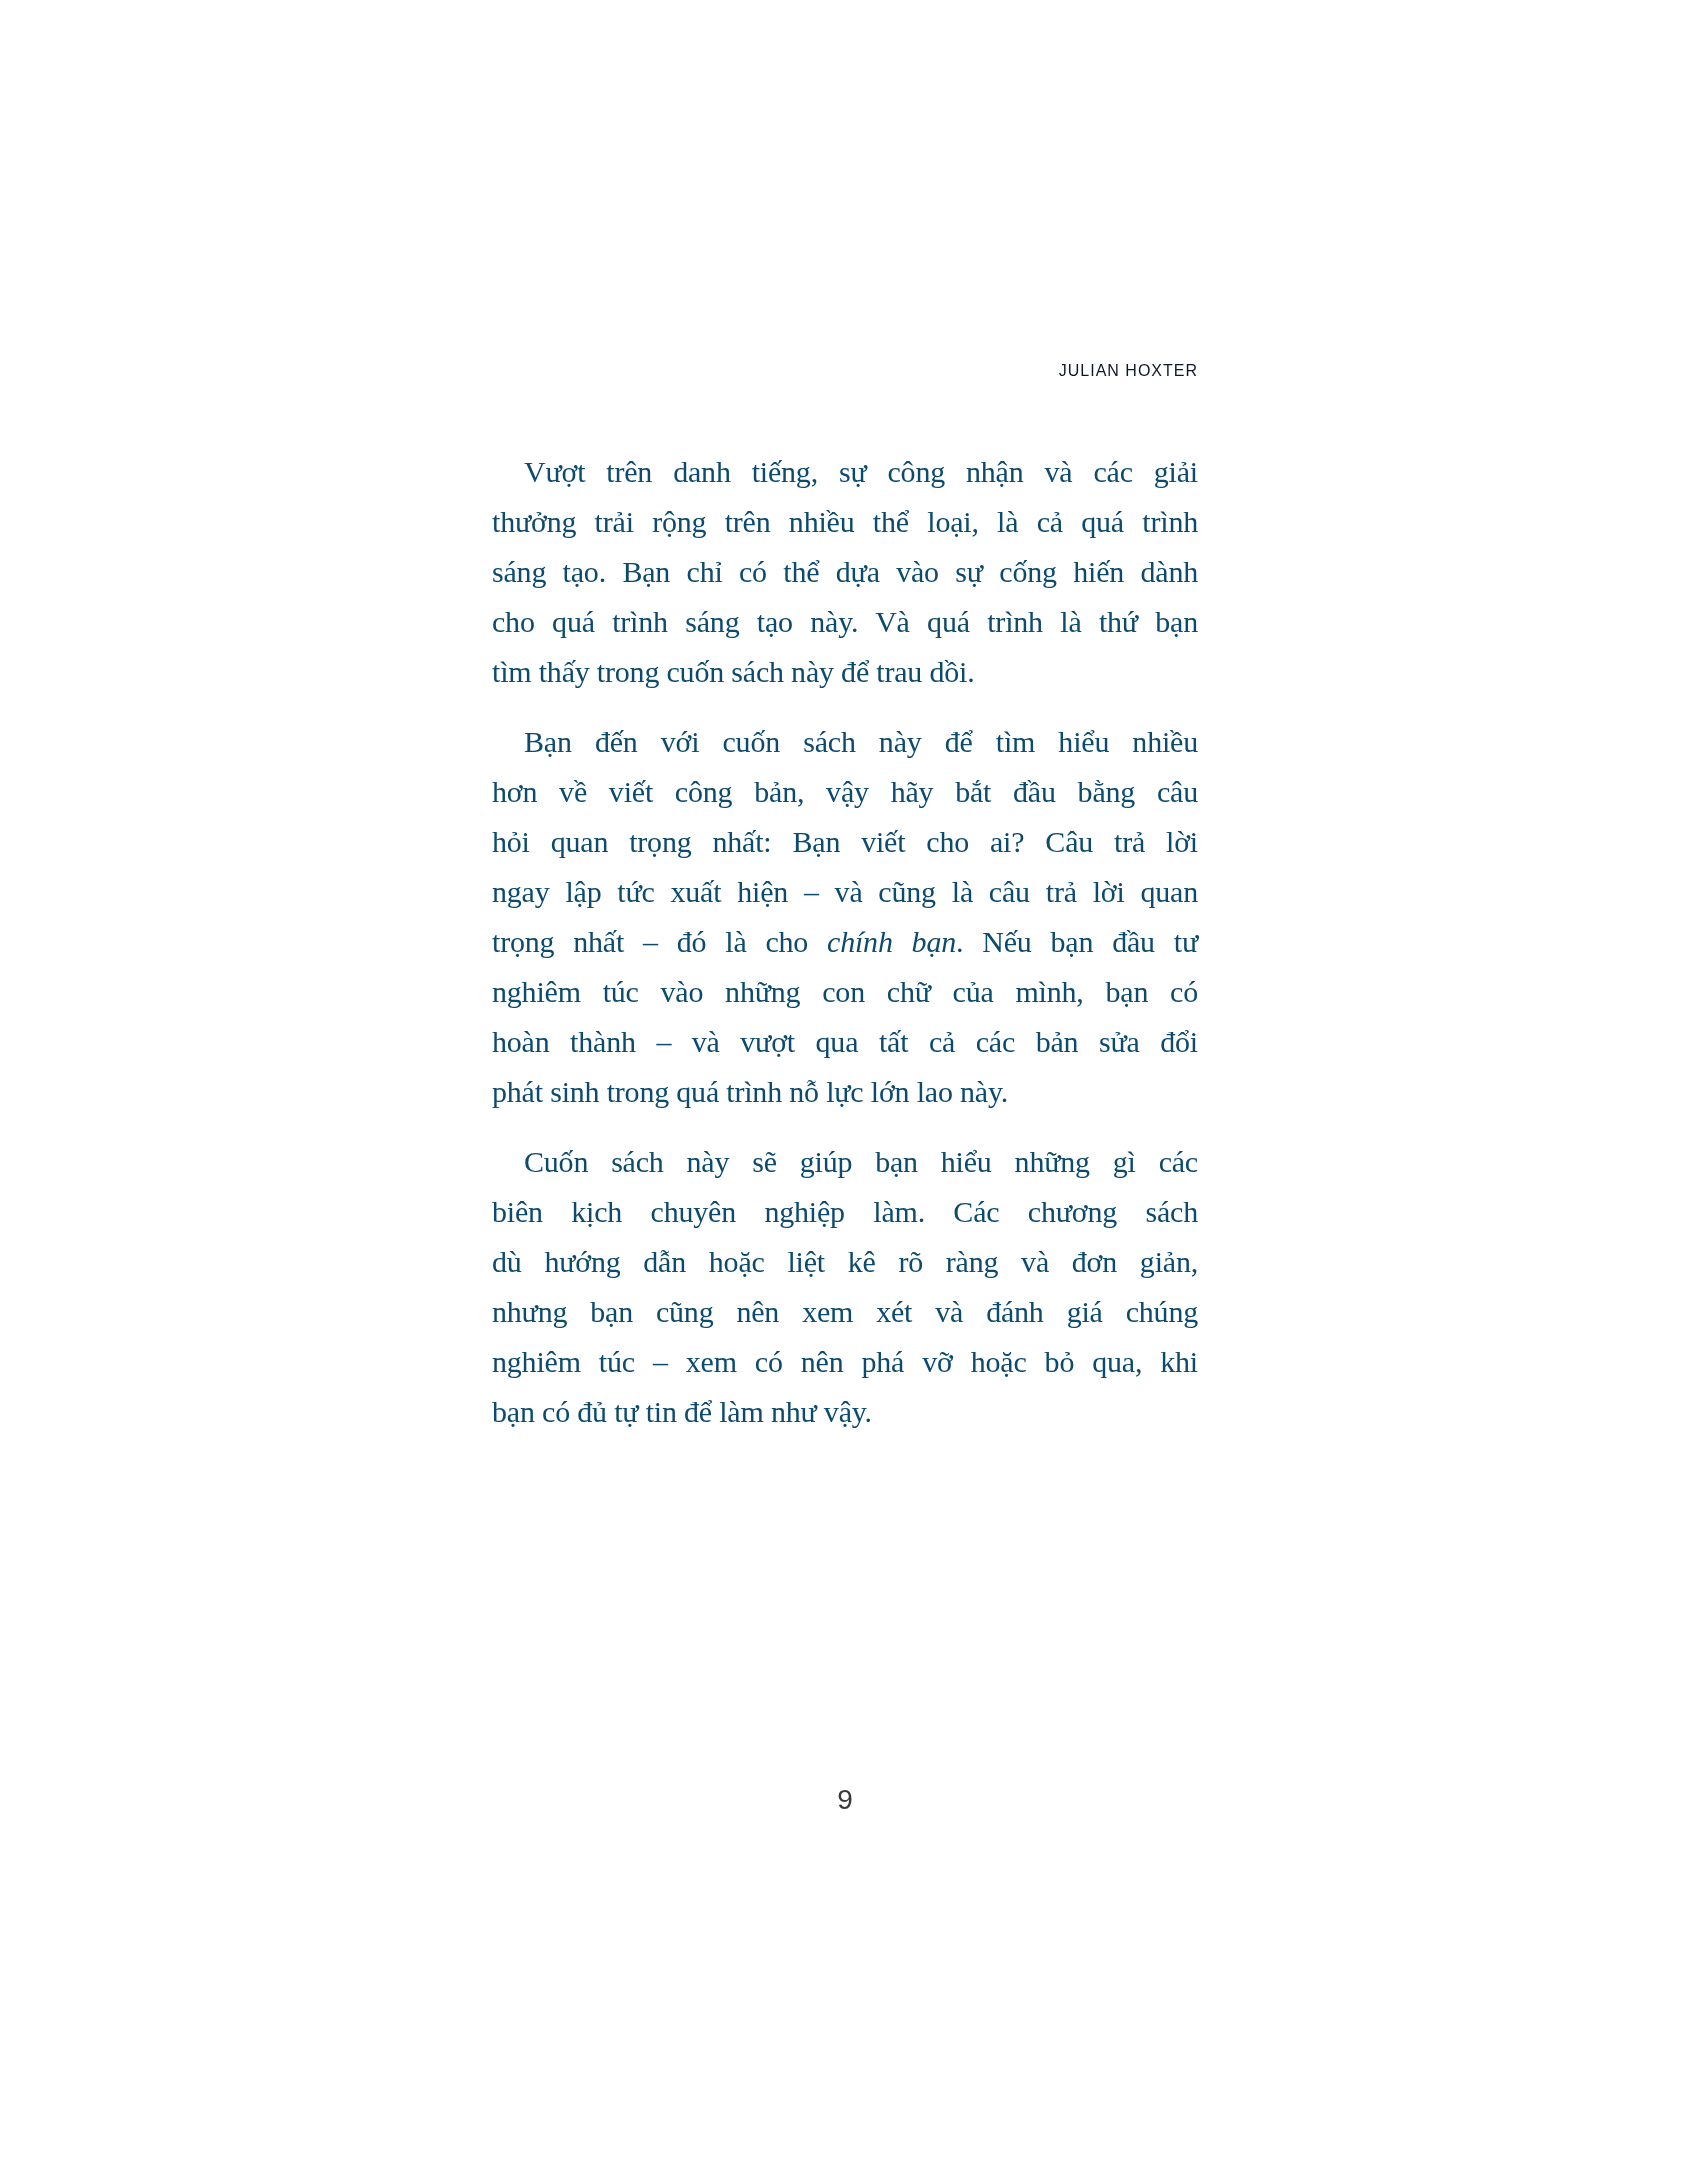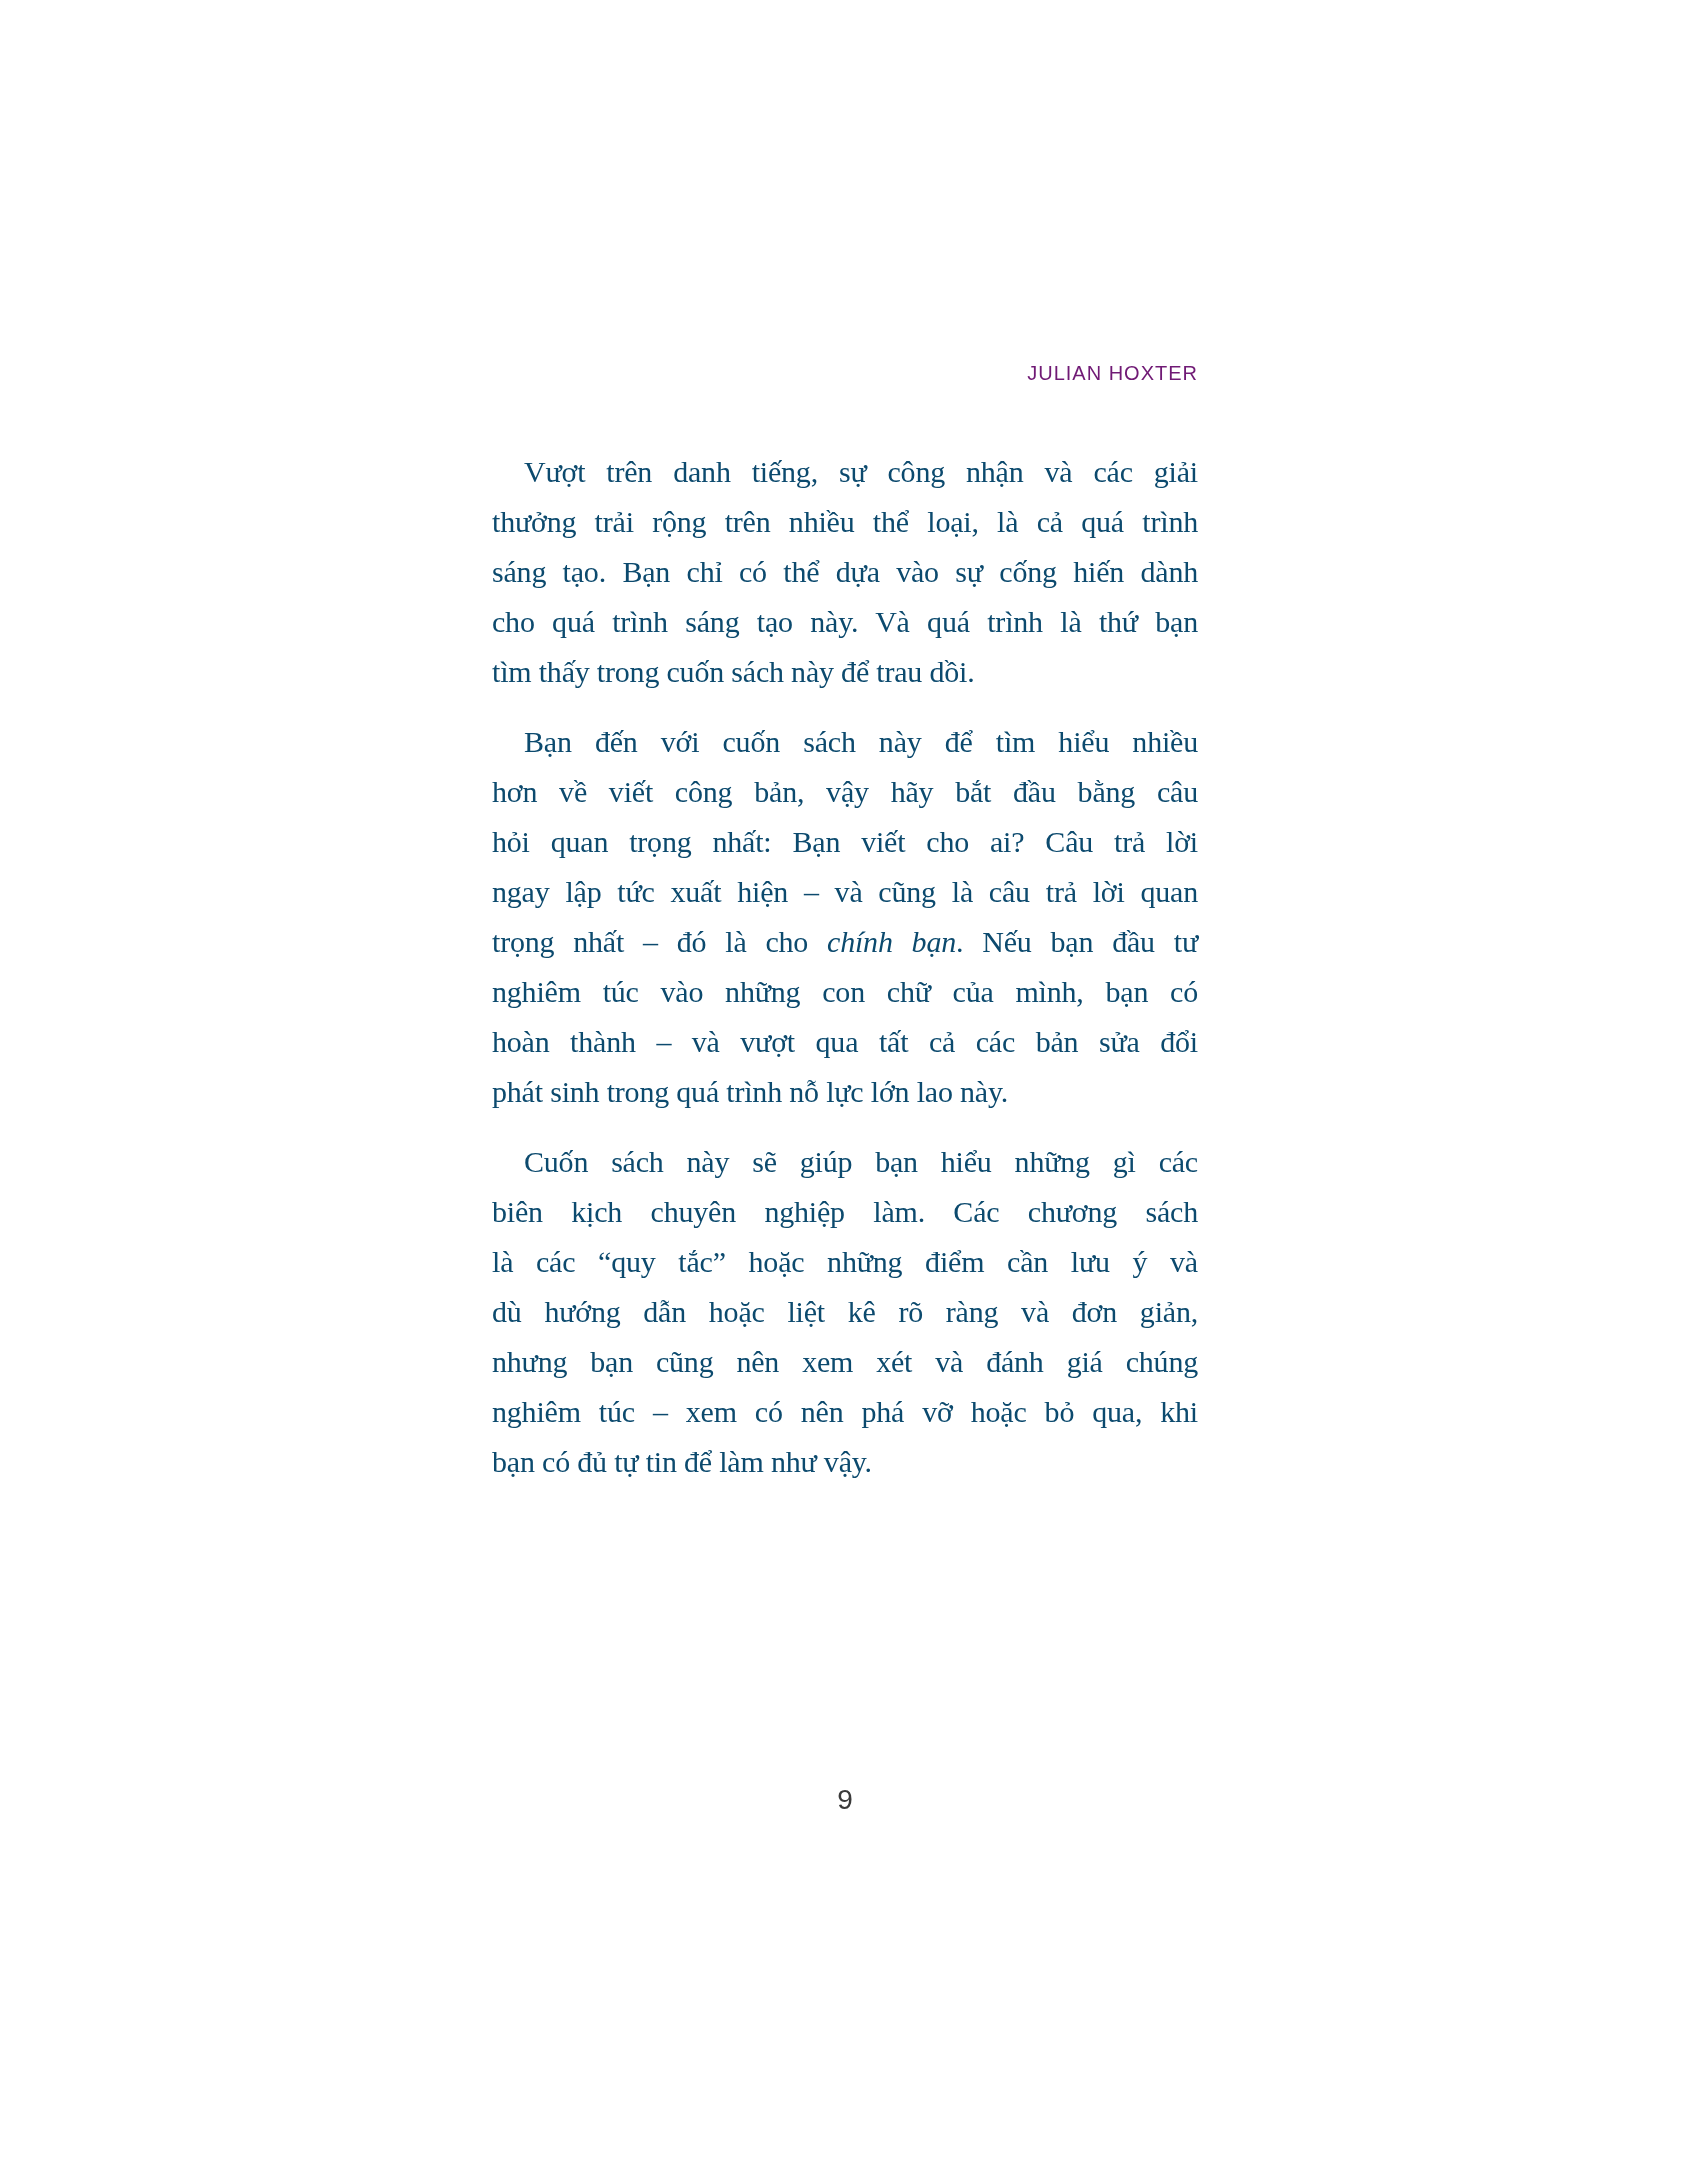--- a/index.html
+++ b/index.html
@@ -22,9 +22,9 @@
     text-align: right;
     font-family: "Liberation Sans", sans-serif;
     font-weight: 300;
-    font-size: 20px;
+    font-size: 16px;
     letter-spacing: 1px;
-    color: #701a75;
+    color: #0f172a;
   }
   .body-text {
     position: absolute;

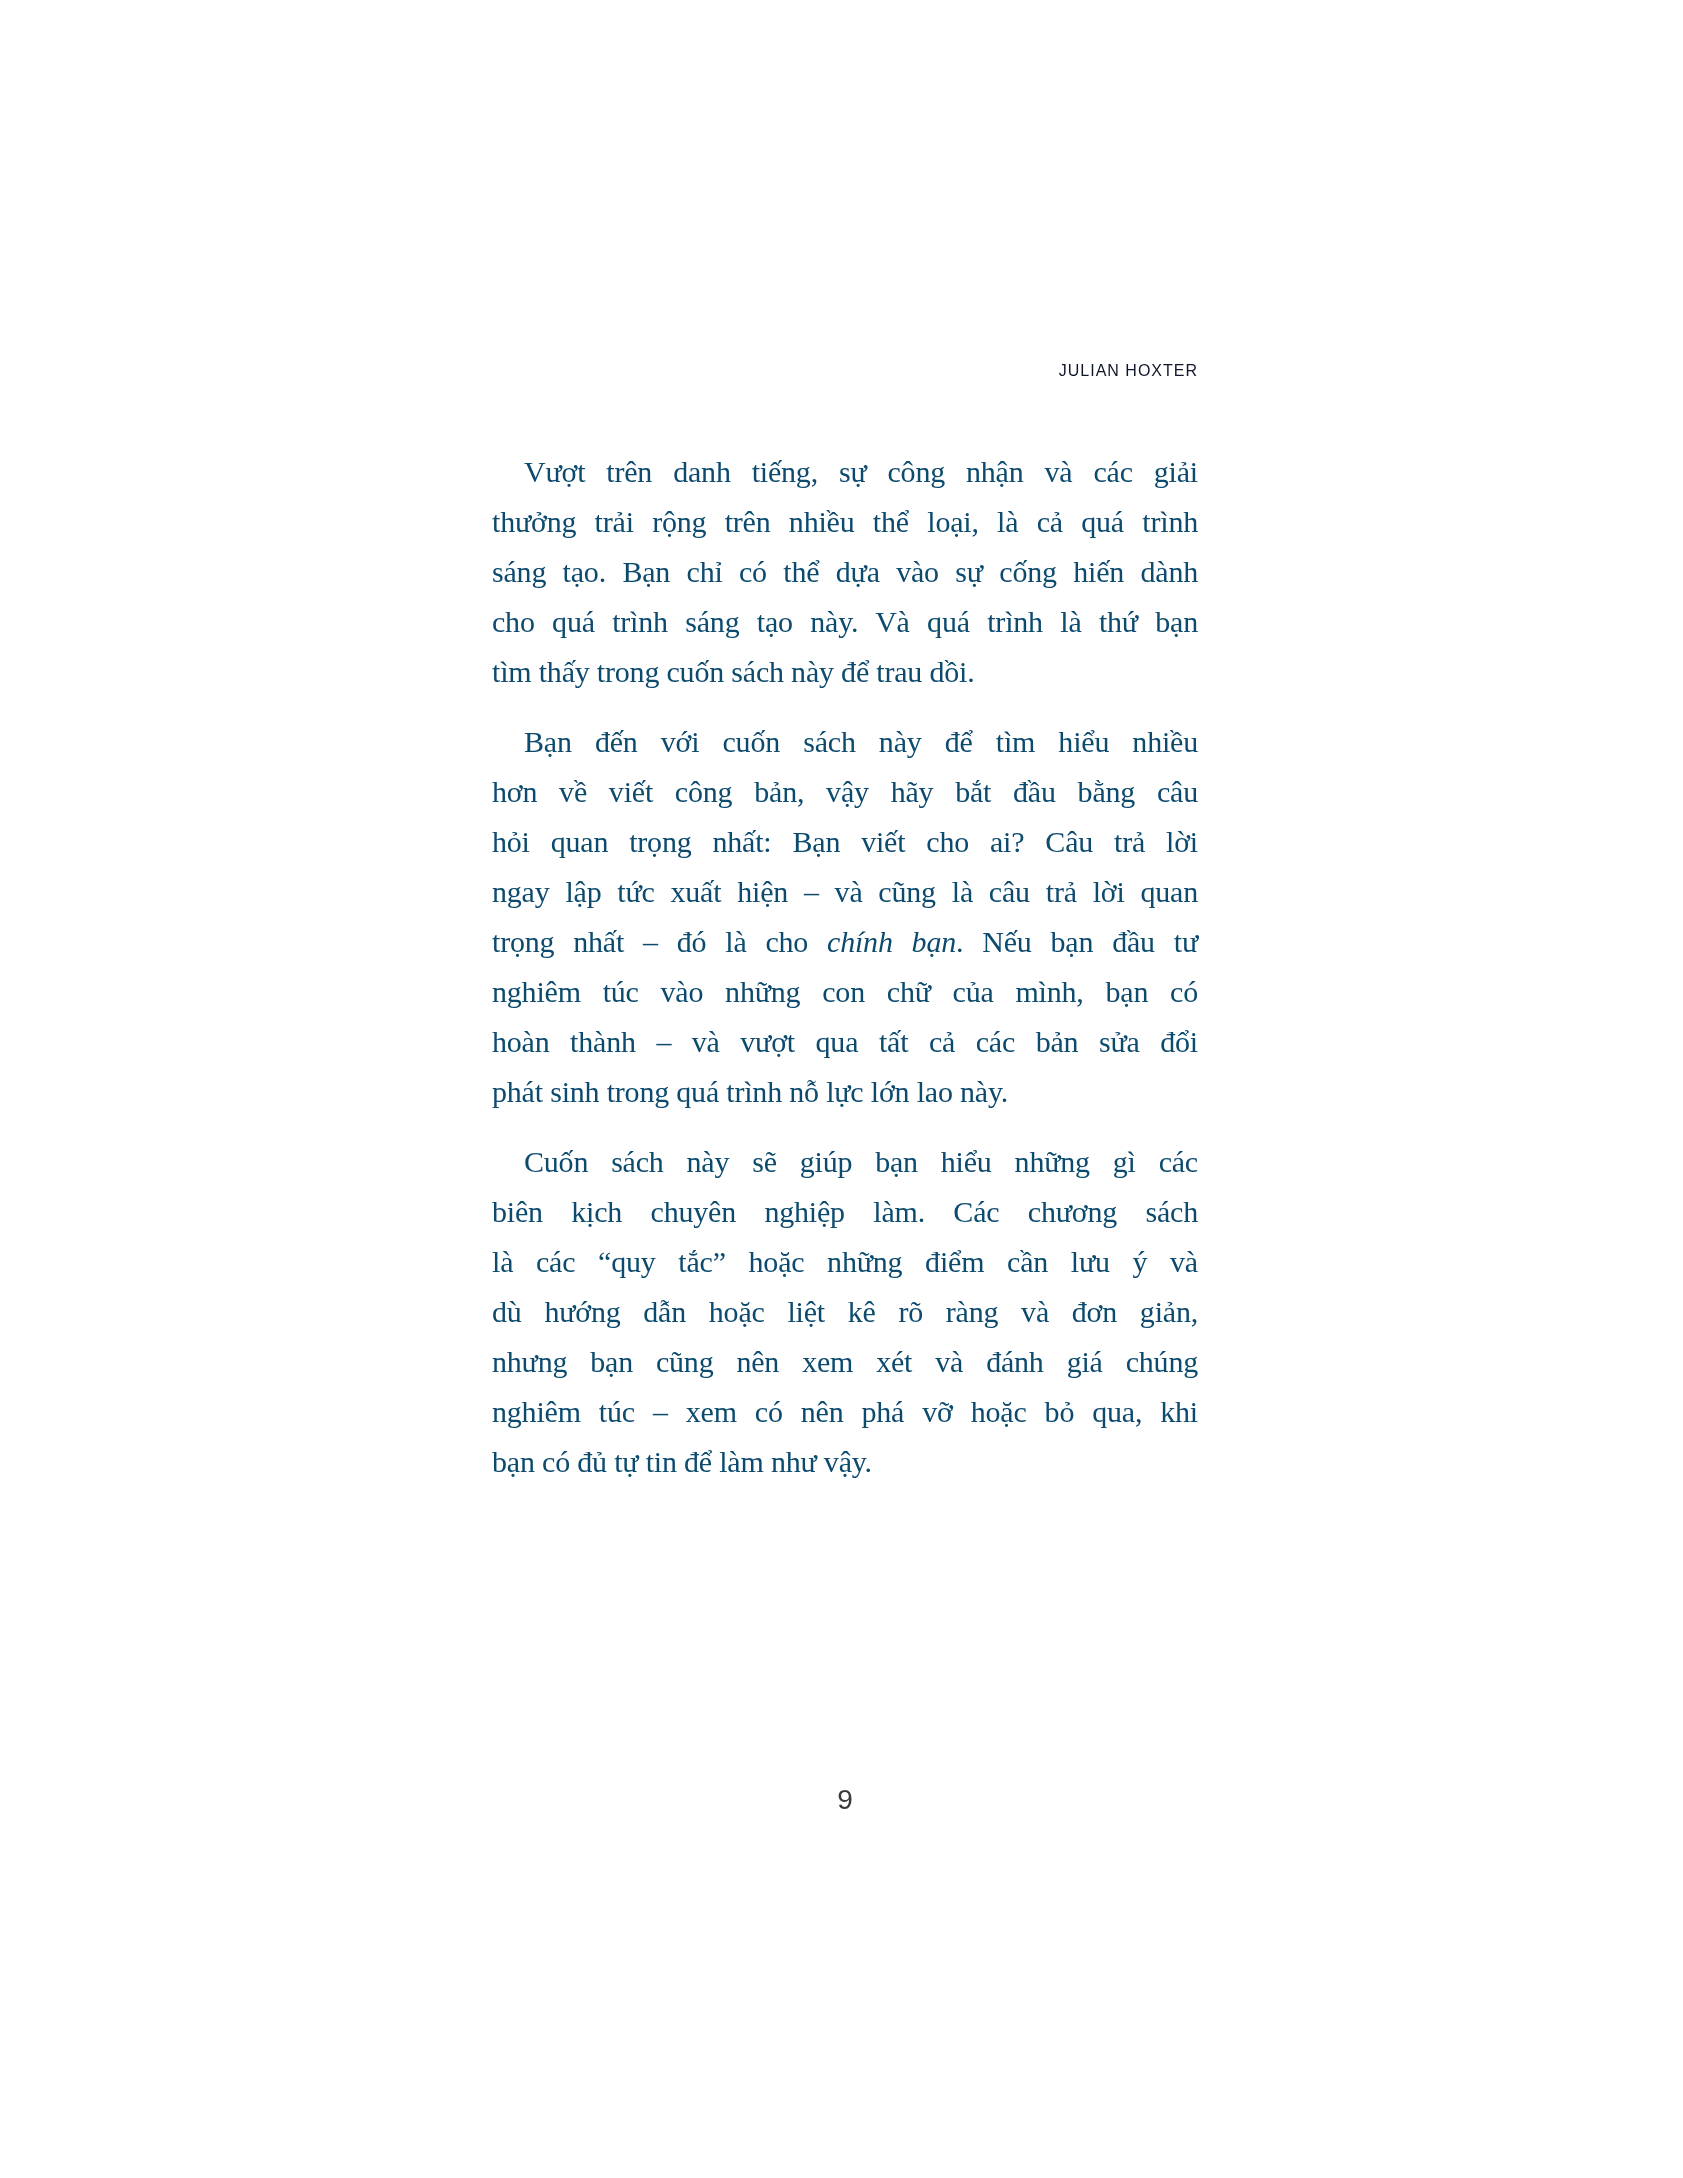--- a/index.html
+++ b/index.html
@@ -90,7 +90,6 @@
       <div class="para">
         <div class="line first"><span>Cuốn sách này sẽ giúp bạn hiểu những gì các</span></div>
         <div class="line"><span>biên kịch chuyên nghiệp làm. Các chương sách</span></div>
-        <div class="line"><span>là các “quy tắc” hoặc những điểm cần lưu ý và</span></div>
         <div class="line"><span>dù hướng dẫn hoặc liệt kê rõ ràng và đơn giản,</span></div>
         <div class="line"><span>nhưng bạn cũng nên xem xét và đánh giá chúng</span></div>
         <div class="line"><span>nghiêm túc – xem có nên phá vỡ hoặc bỏ qua, khi</span></div>

